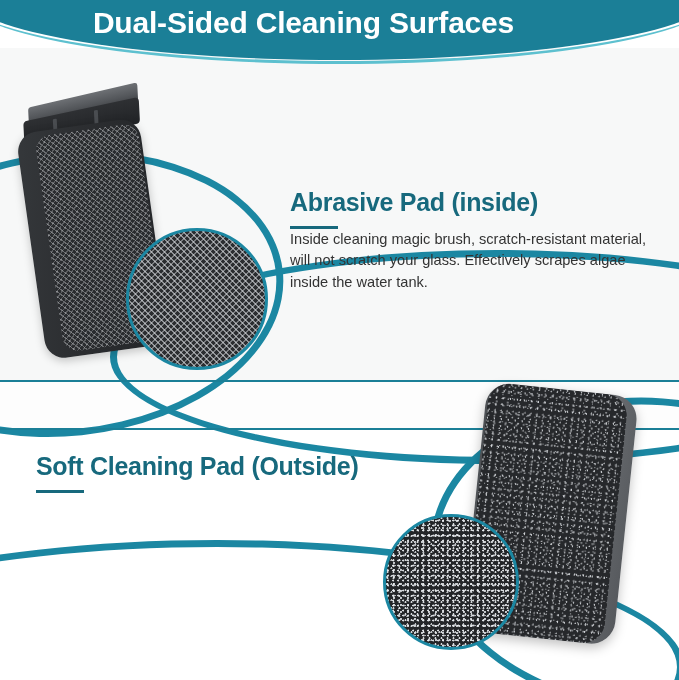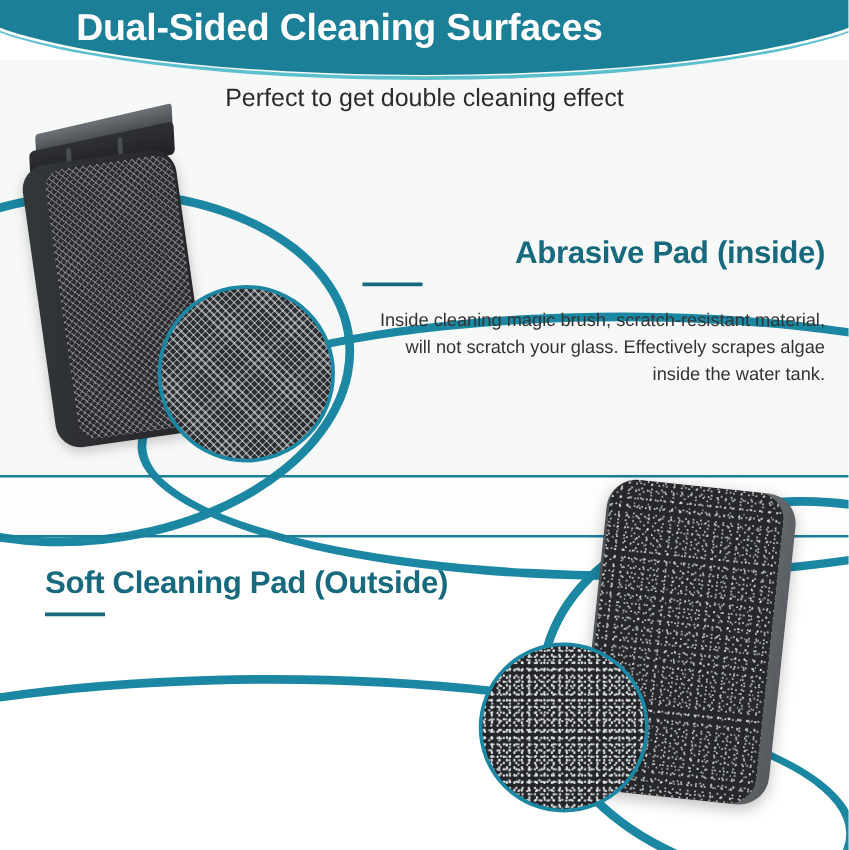--- a/index.html
+++ b/index.html
@@ -52,6 +52,7 @@
     font-weight: bold;
     letter-spacing: -0.2px;
     z-index: 4;
+    padding-left: 32px;
   }
 
   .subtitle {

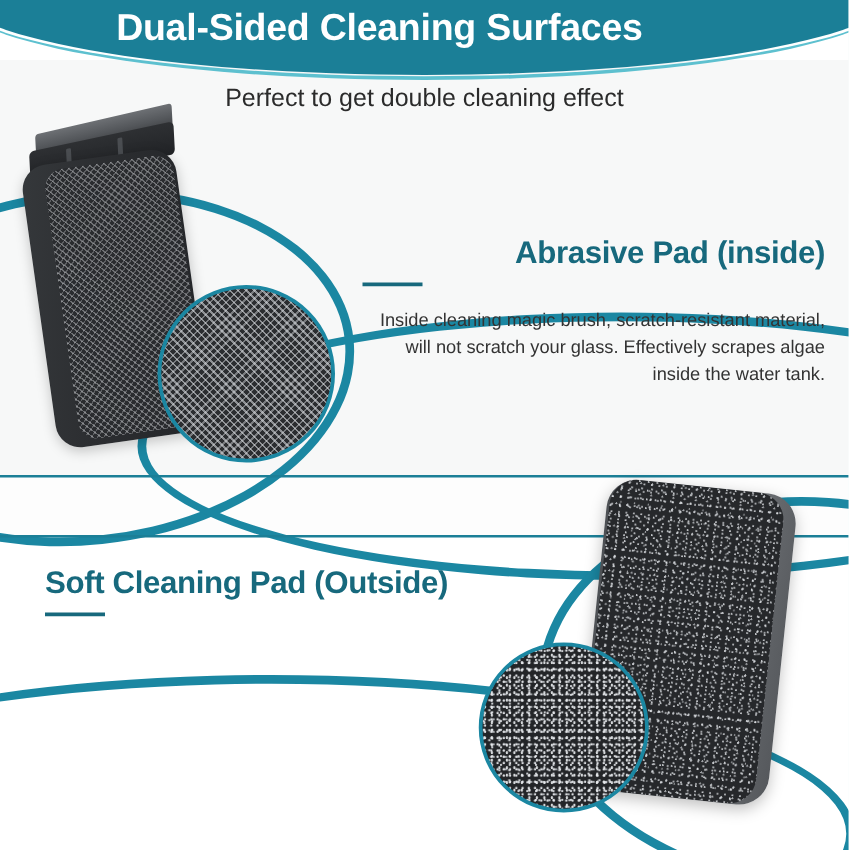--- a/index.html
+++ b/index.html
@@ -327,7 +327,6 @@
     <div class="banner-accent"></div>
   </div>
   <div class="banner-title">Dual-Sided Cleaning Surfaces</div>
-  <div class="subtitle">Perfect to get double cleaning effect</div>
 
   <div class="pad-top-wrap">
     <div class="pad-top-clip"></div>

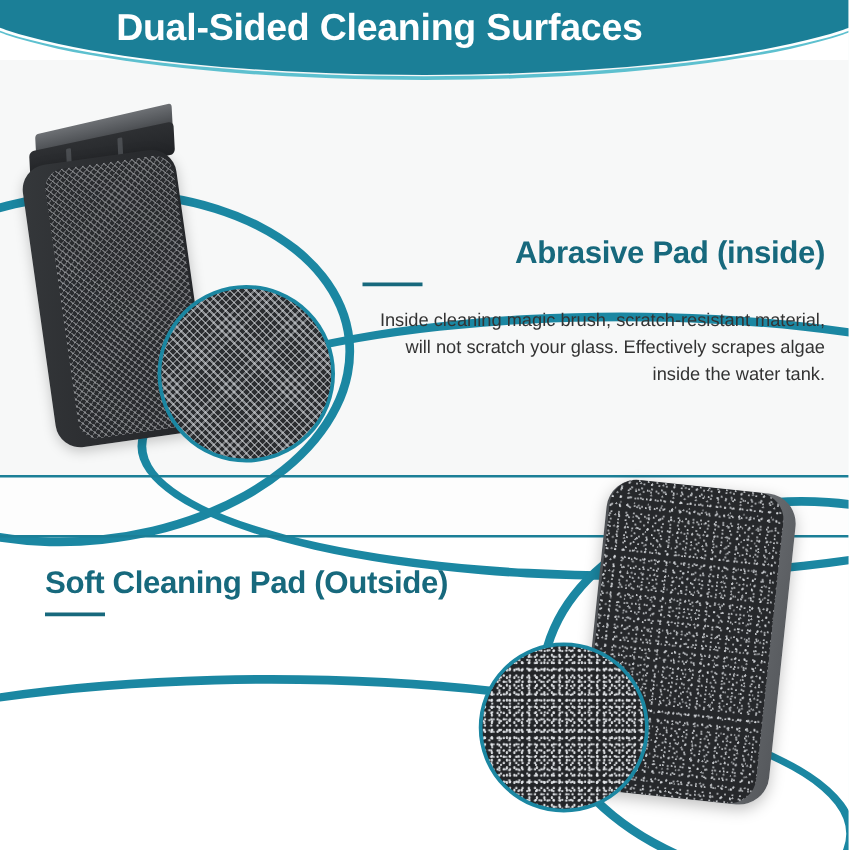--- a/index.html
+++ b/index.html
@@ -274,7 +274,6 @@
     left: 290px;
     top: 188px;
     width: 370px;
-    text-align: right;
   }
   .block-bottom {
     position: absolute;

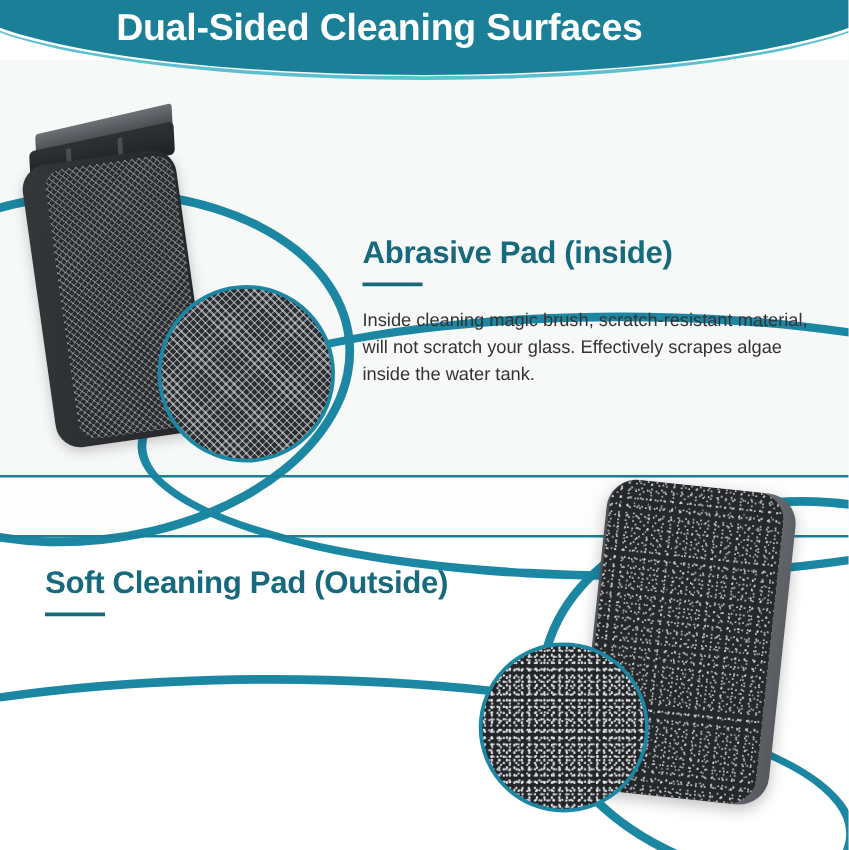--- a/index.html
+++ b/index.html
@@ -296,7 +296,6 @@
     margin-top: 9px;
   }
   .body-copy {
-    margin-top: 18px;
     color: #333333;
     font-size: 14.6px;
     line-height: 1.48;

